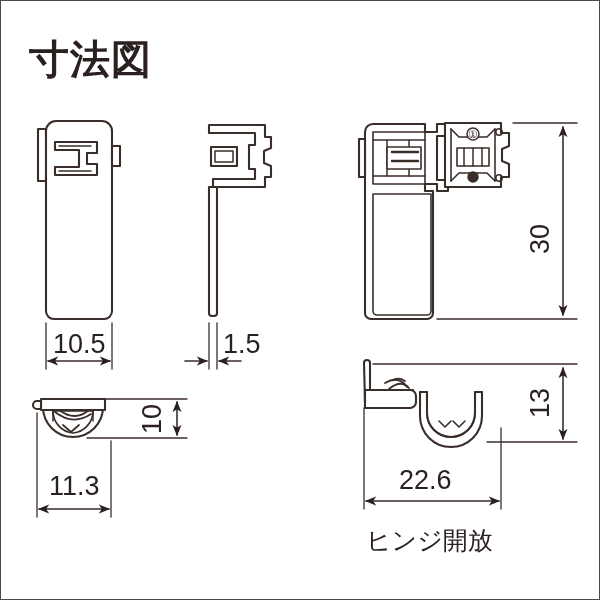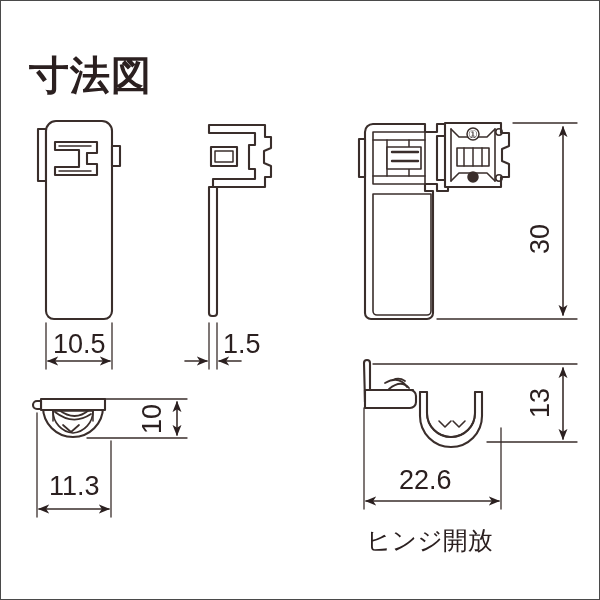--- a/index.html
+++ b/index.html
@@ -22,7 +22,7 @@
   #page-title {
     position: absolute;
     left: 28px;
-    top: 54px;
+    top: 38px;
     font-family: "DejaVu Sans", sans-serif;
     font-size: 40px;
     font-weight: 700;

